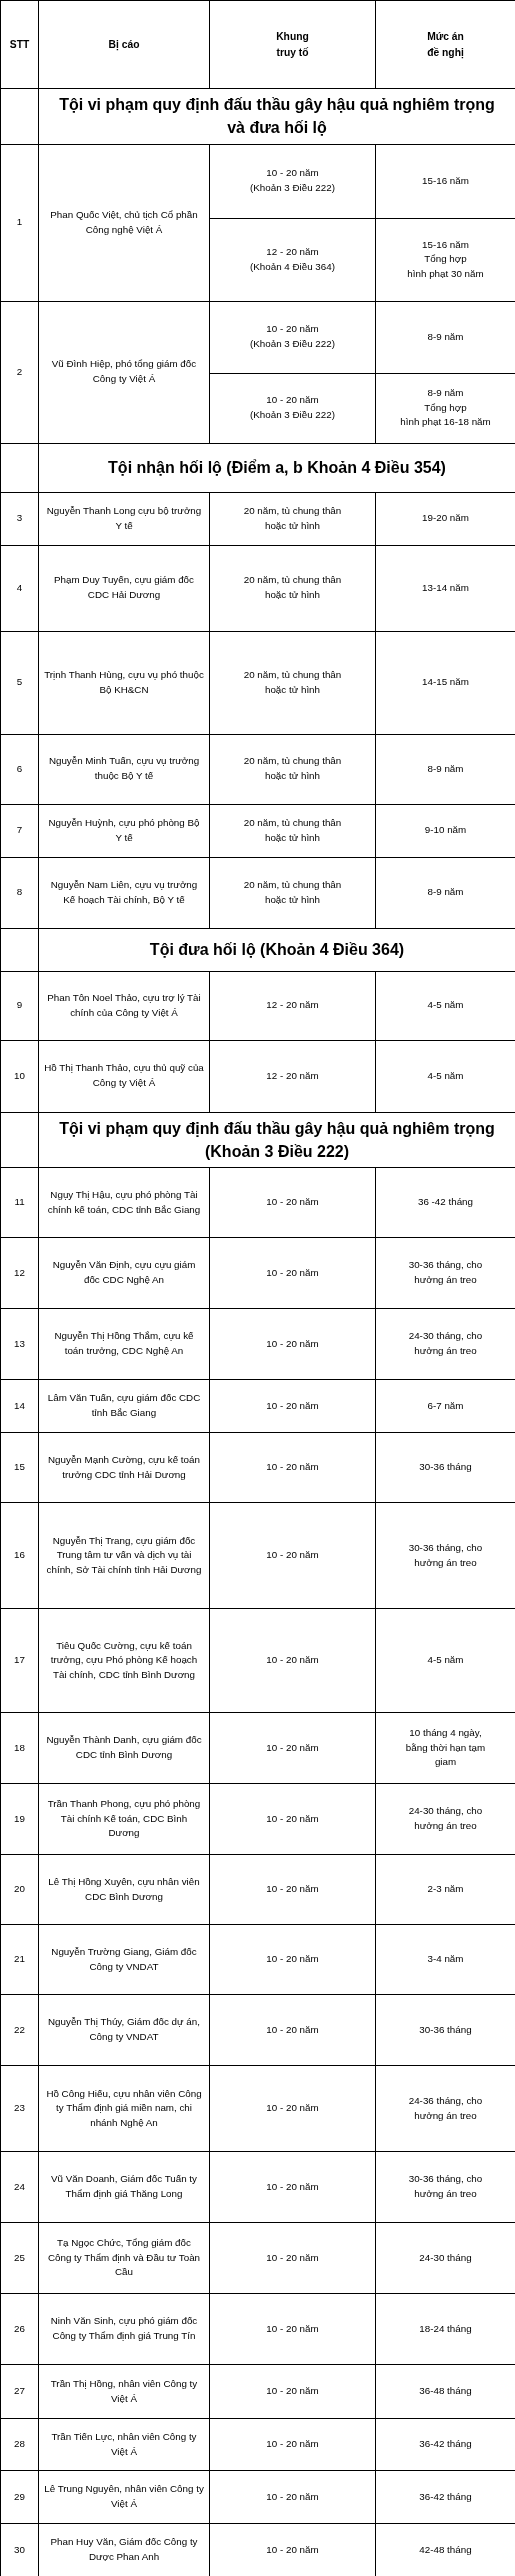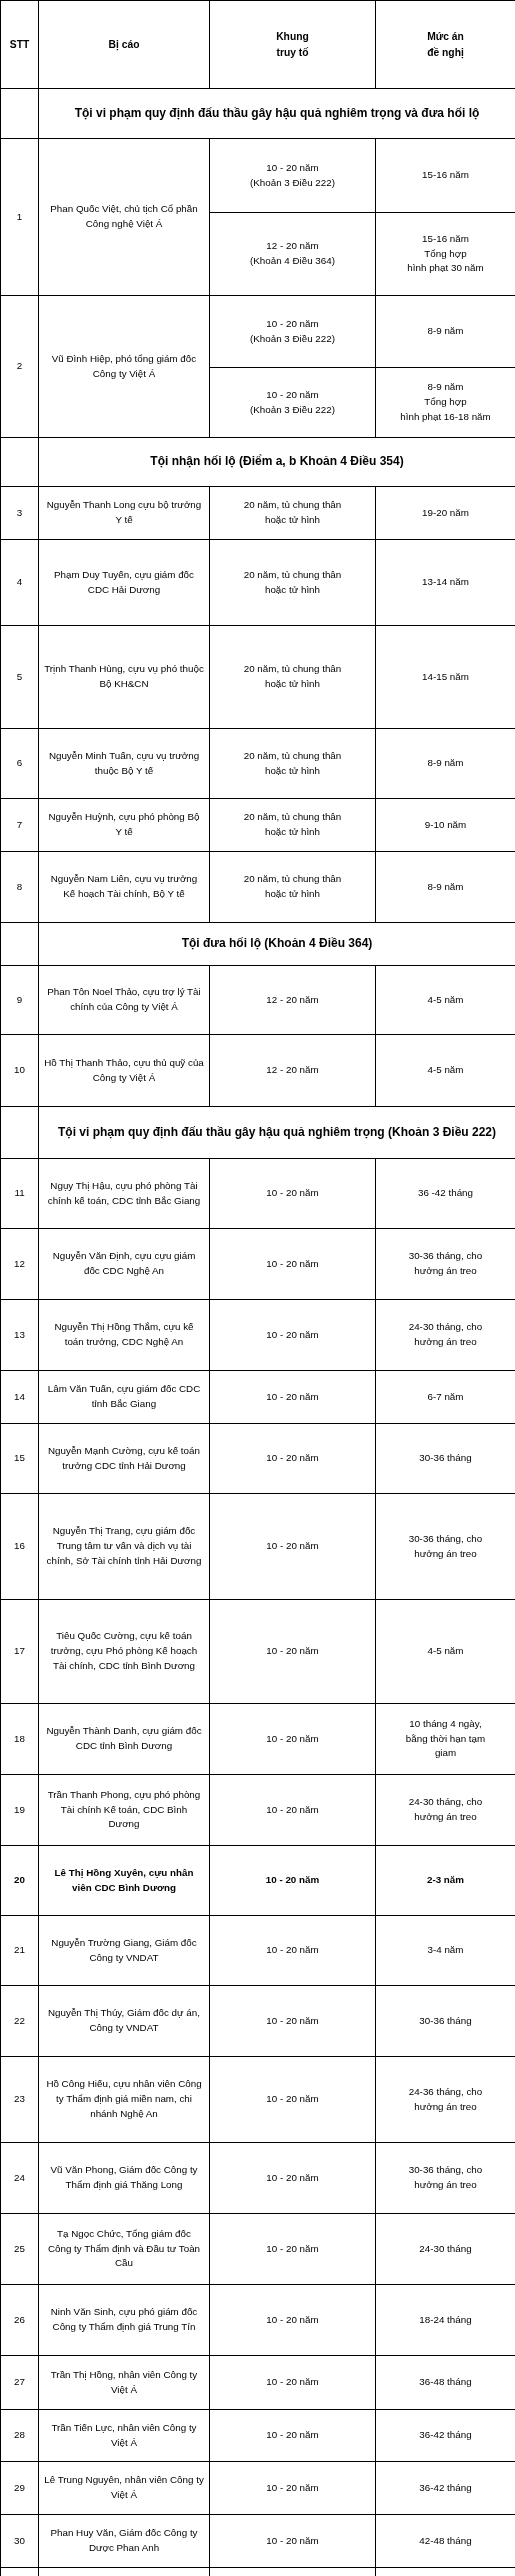--- a/index.html
+++ b/index.html
@@ -32,7 +32,7 @@
   }
   table.sentences td.section-title {
     font-weight: bold;
-    font-size: 12px;
+    font-size: 16px;
     line-height: 1.45;
     padding: 4.1px 12.4px;
   }

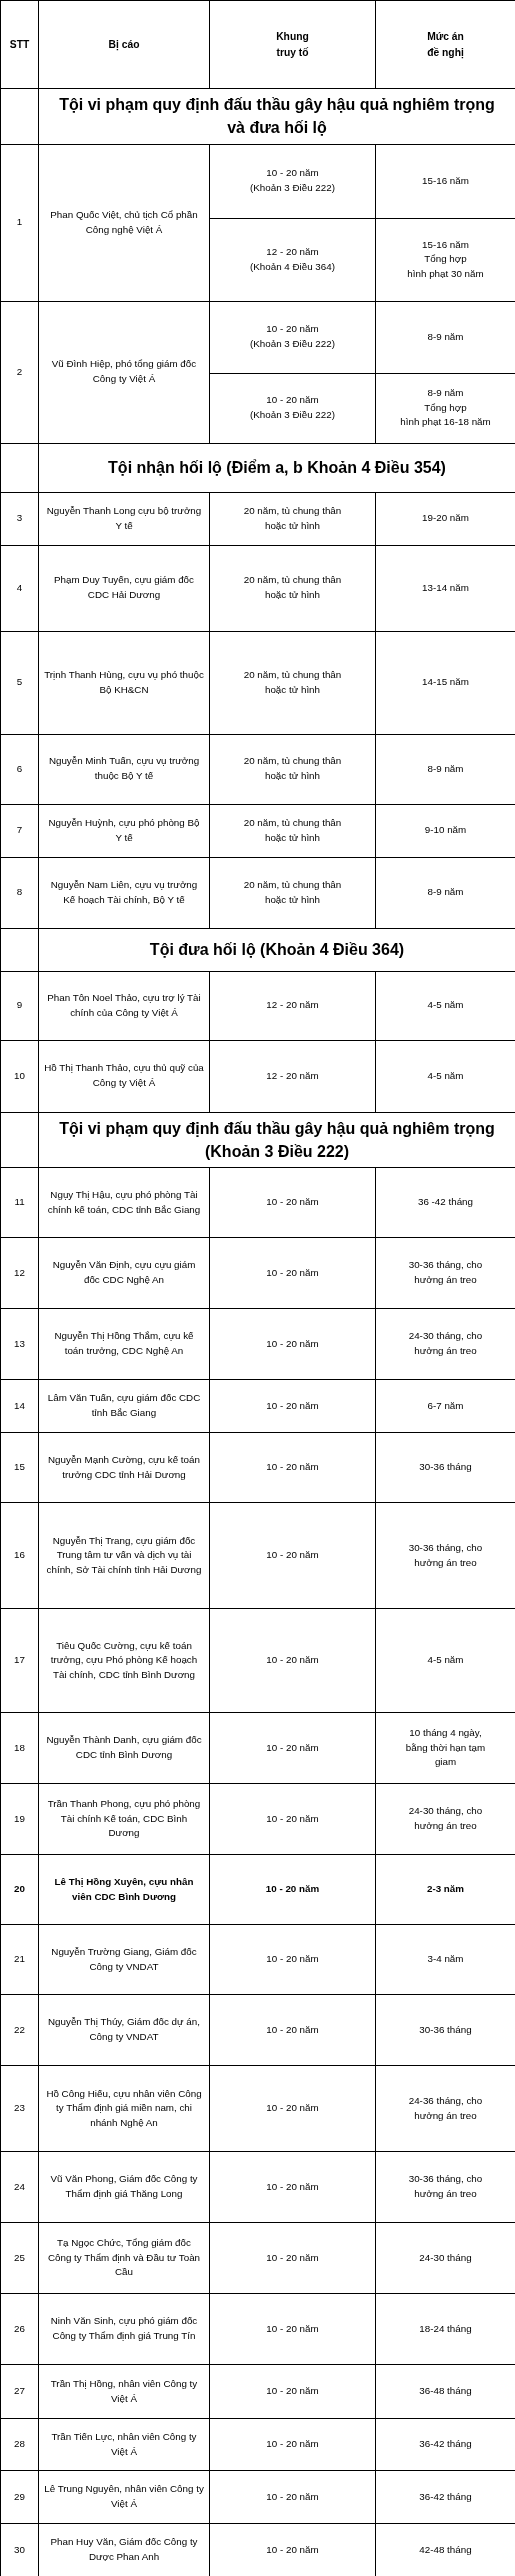--- a/index.html
+++ b/index.html
@@ -215,7 +215,7 @@
         <td class="mucan">24-30 tháng, cho
 hưởng án treo</td>
       </tr>
-      <tr style="height: 70px; font-weight: bold;">
+      <tr style="height: 70px;">
         <td class="stt" rowspan="1">20</td>
         <td class="name" rowspan="1">Lê Thị Hồng Xuyên, cựu nhân viên CDC Bình Dương</td>
         <td class="khung">10 - 20 năm</td>

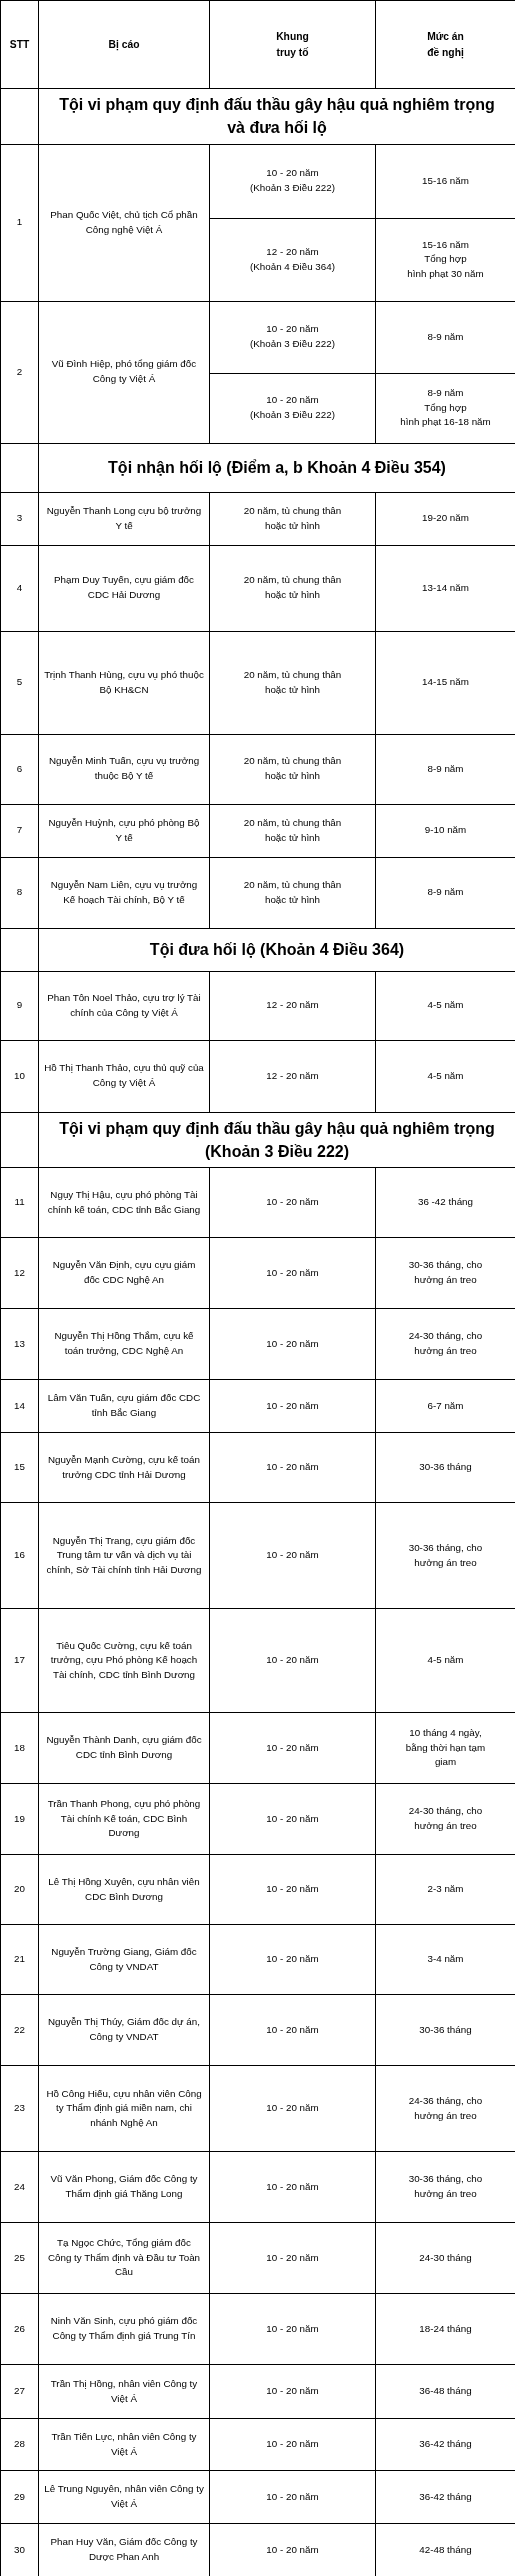--- a/index.html
+++ b/index.html
@@ -242,7 +242,7 @@
       </tr>
       <tr style="height: 71px;">
         <td class="stt" rowspan="1">24</td>
-        <td class="name" rowspan="1">Vũ Văn Phong, Giám đốc Công ty Thẩm định giá Thăng Long</td>
+        <td class="name" rowspan="1">Vũ Văn Doanh, Giám đốc Tuấn ty Thẩm định giá Thăng Long</td>
         <td class="khung">10 - 20 năm</td>
         <td class="mucan">30-36 tháng, cho
 hưởng án treo</td>

